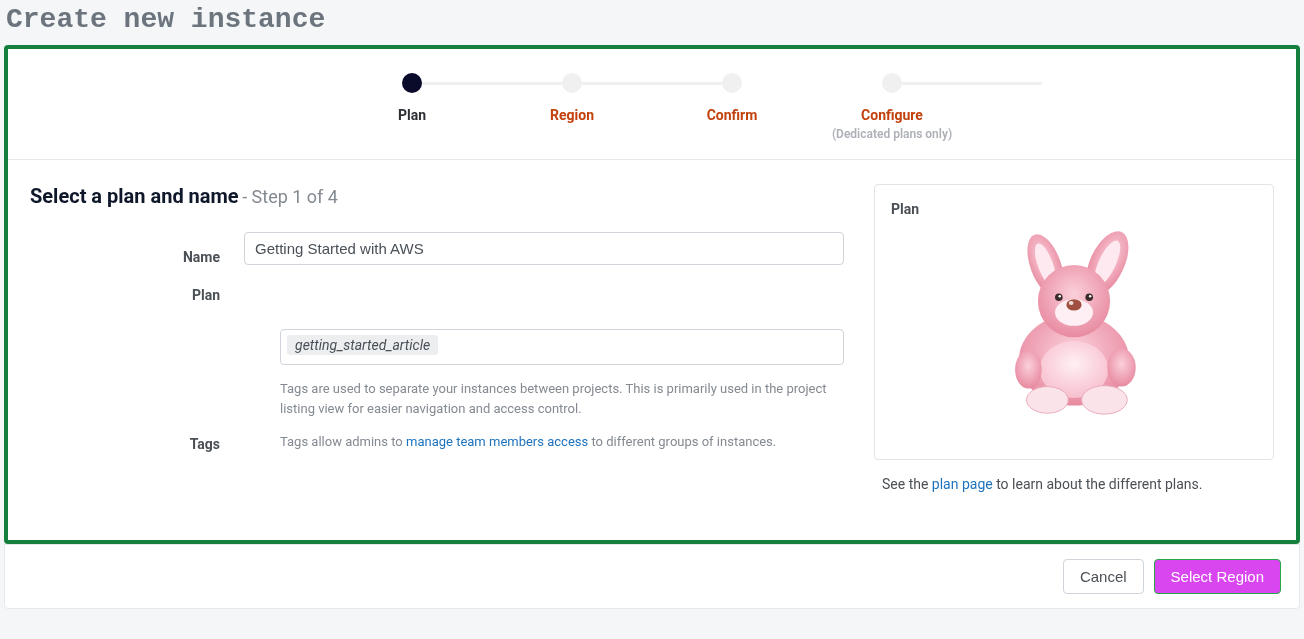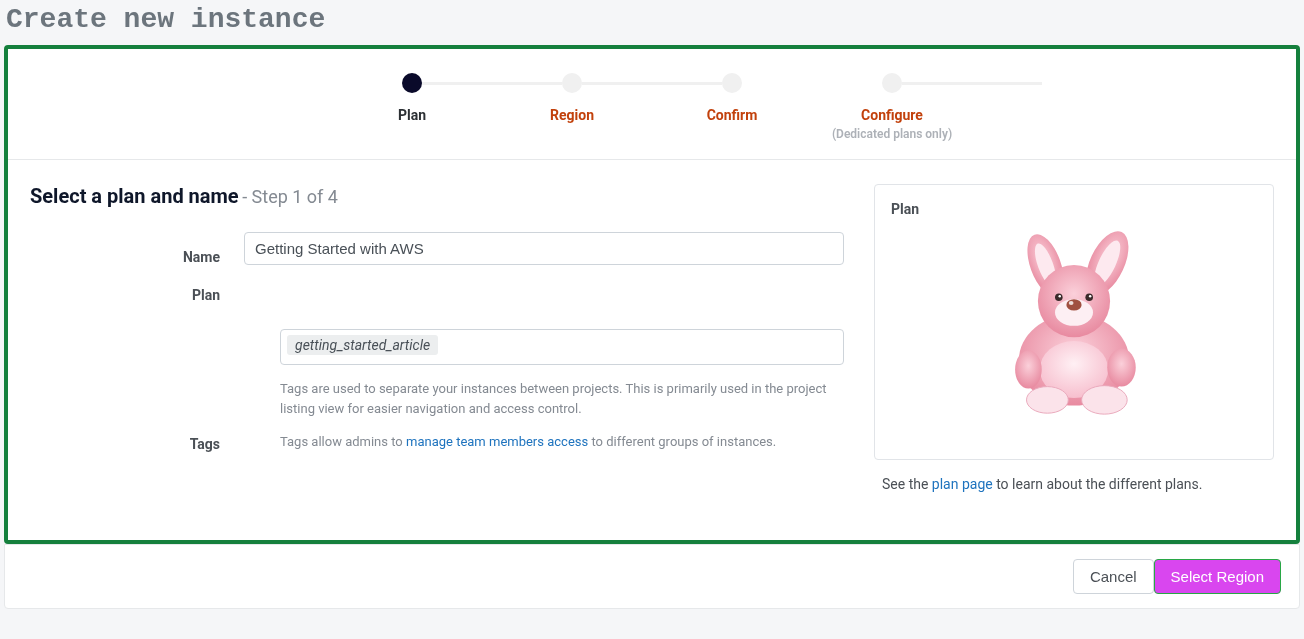--- a/index.html
+++ b/index.html
@@ -207,6 +207,7 @@
     padding: 14px 18px;
     display: flex;
     justify-content: flex-end;
+    gap: 10px;
     background: #fff;
     margin: 0 4px;
     border-left: 1px solid #e6e8ea;

